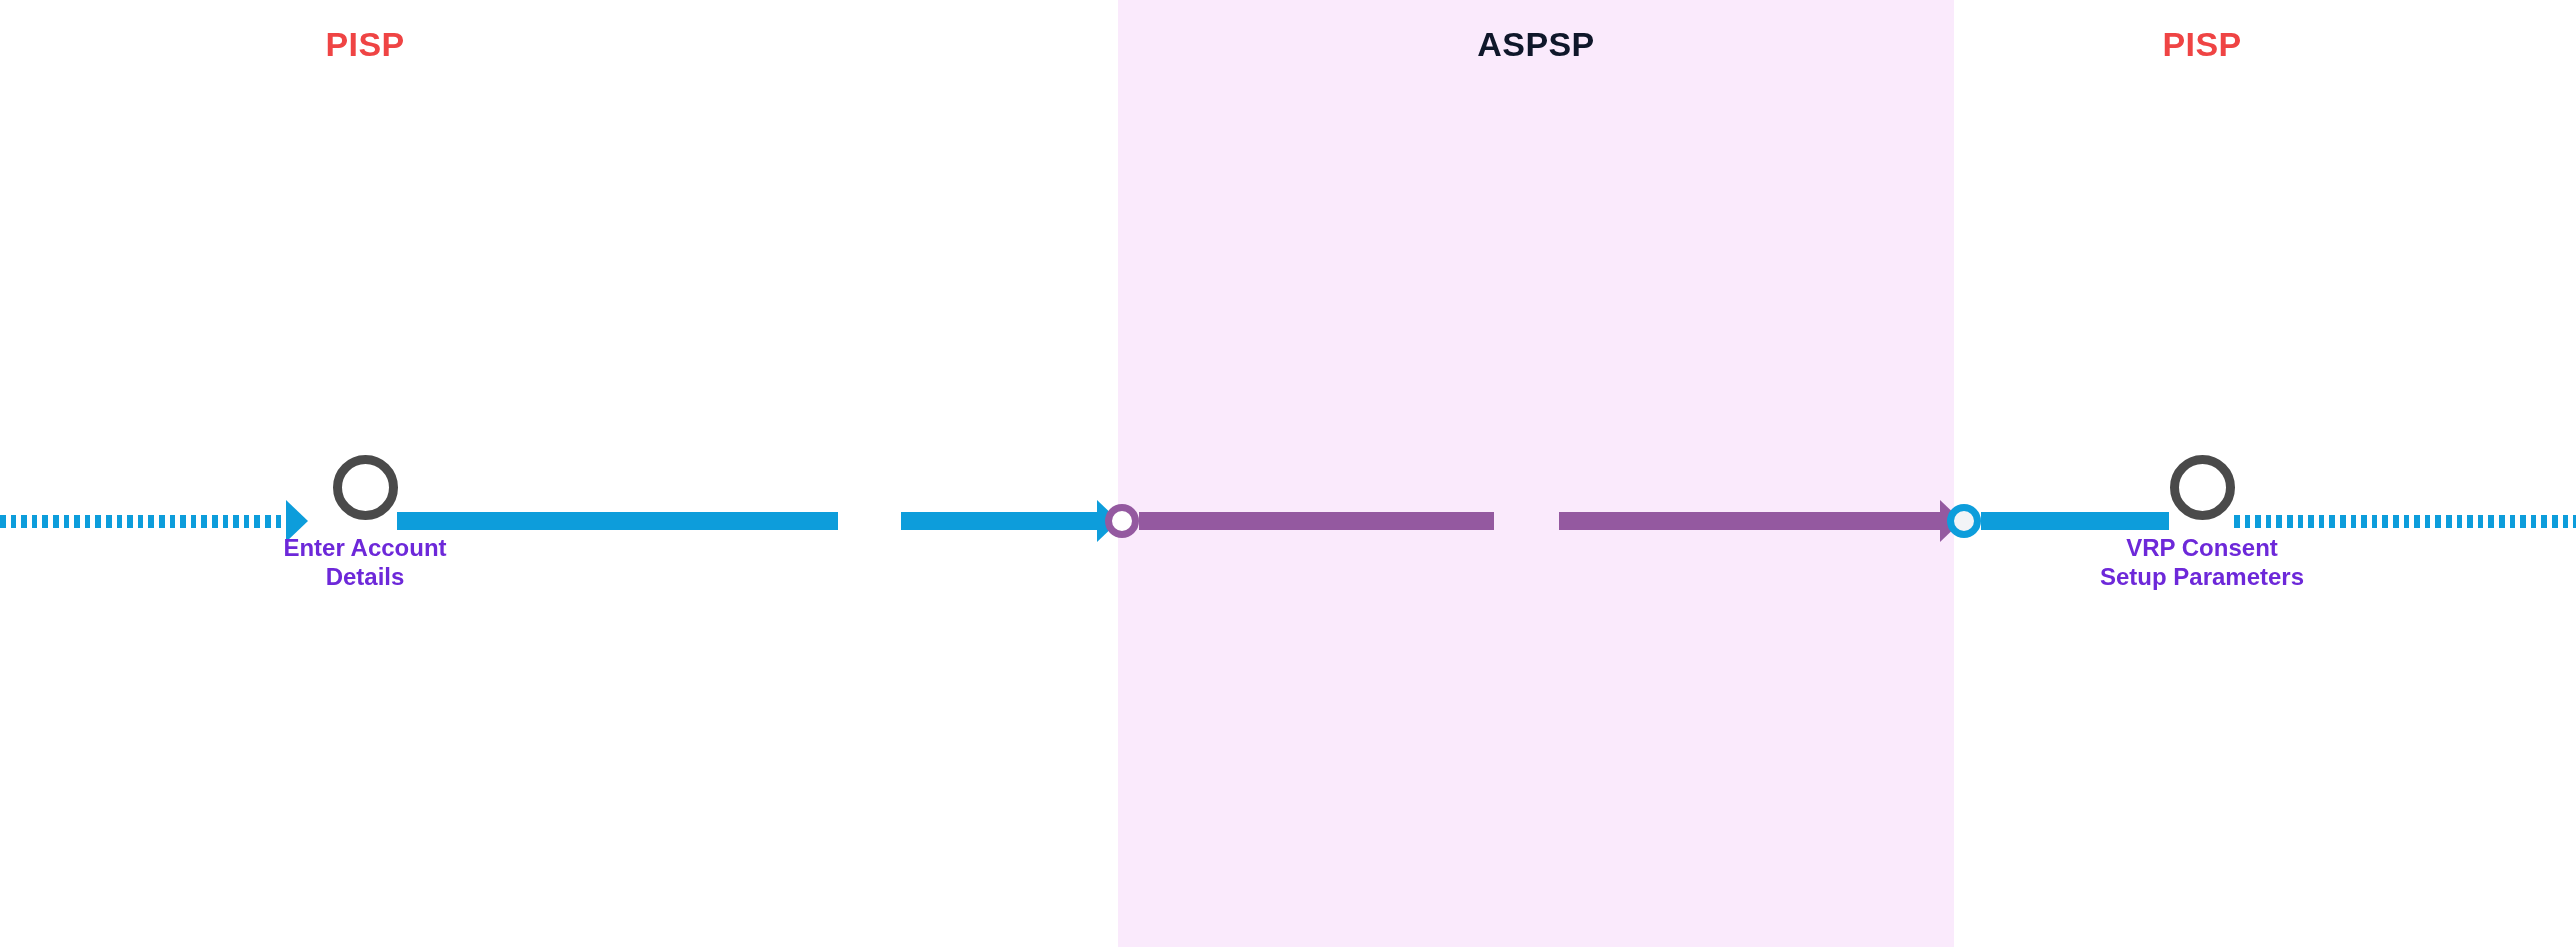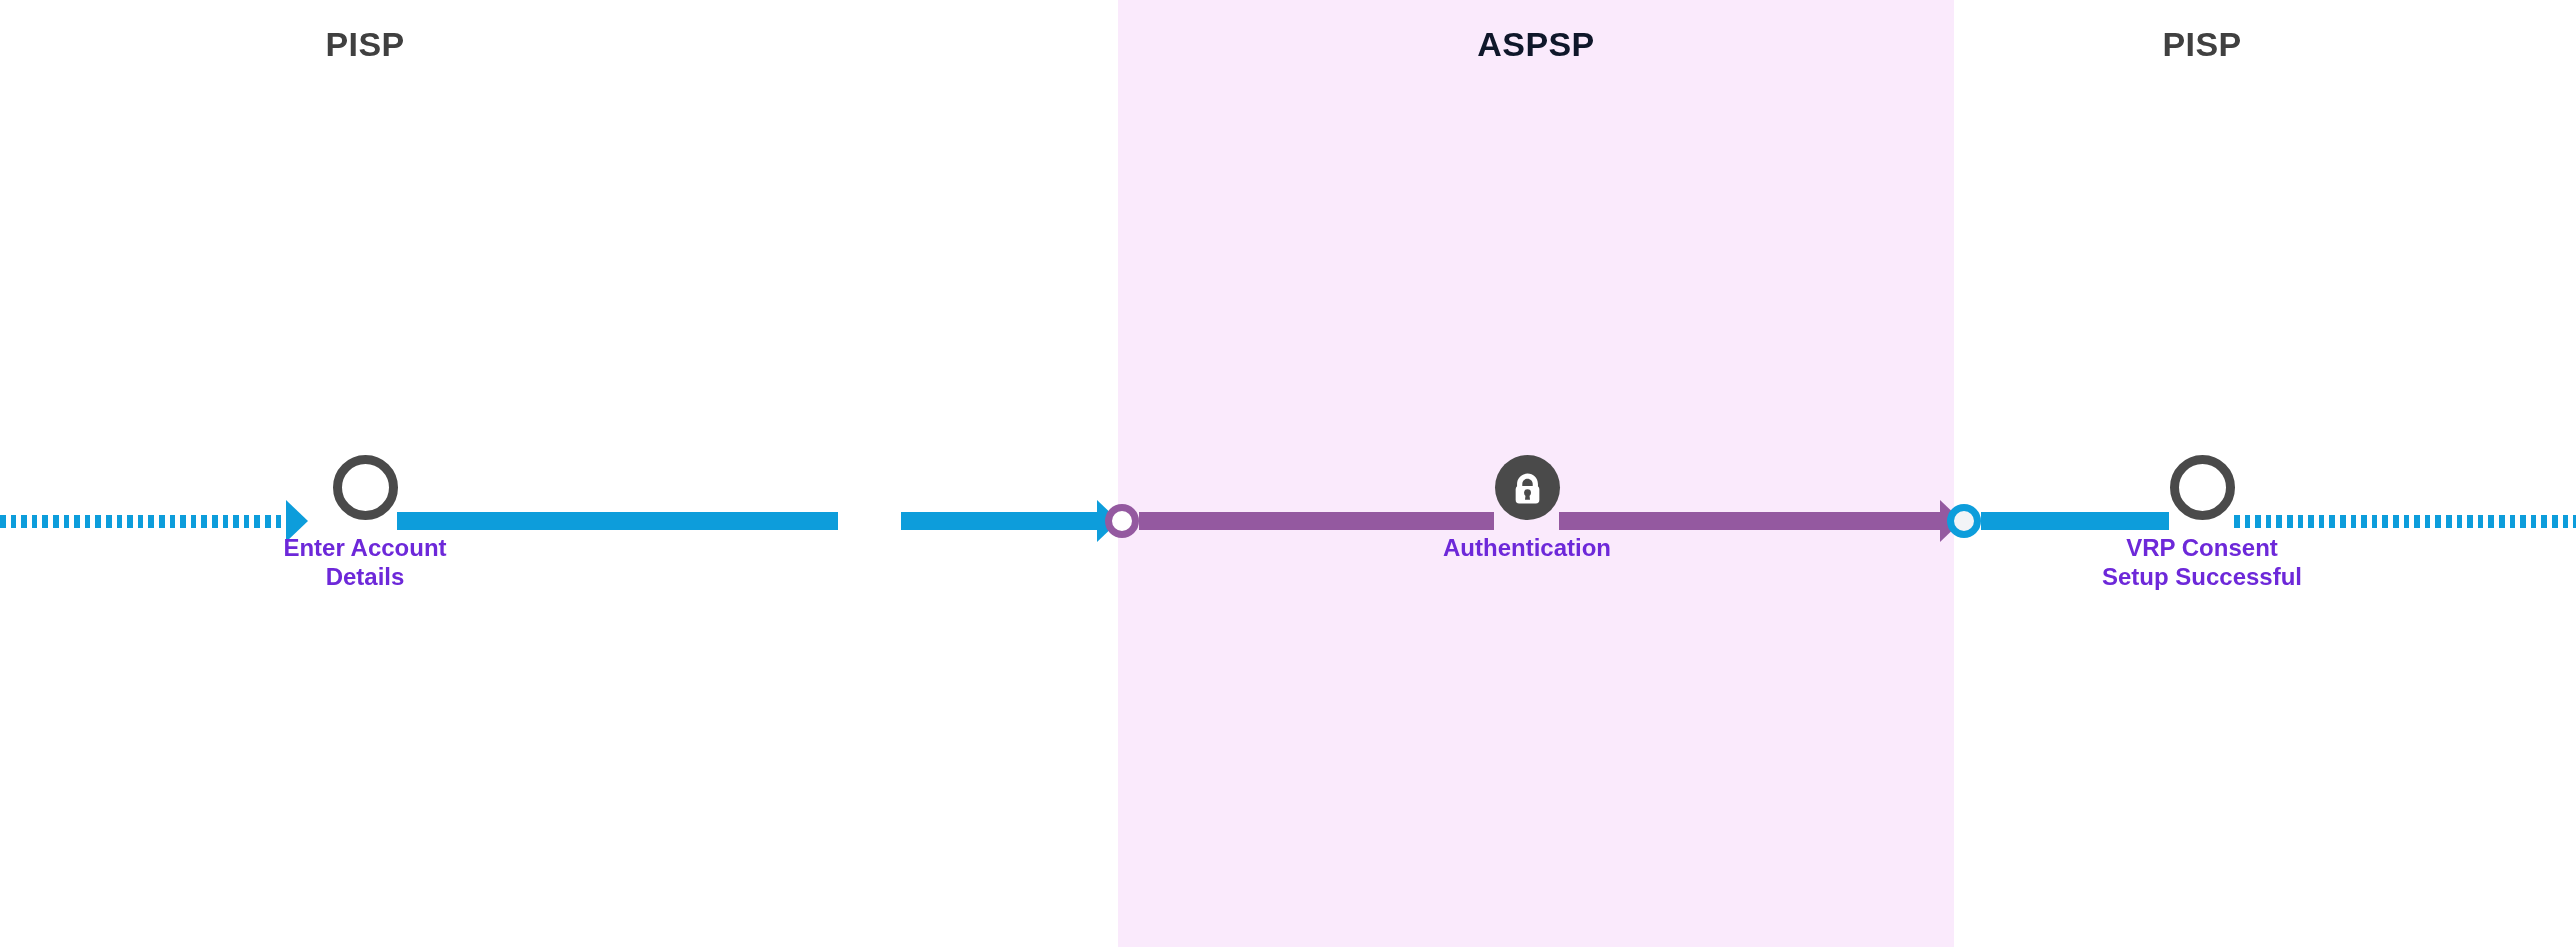--- a/index.html
+++ b/index.html
@@ -42,7 +42,7 @@
     white-space: nowrap;
     transform: translateX(-50%);
   }
-  .zone-title.grey   { color: #404040; }
+  .zone-title.grey   { color: #ef4444; }
   .zone-title.purple { color: #0f172a; }
 
   

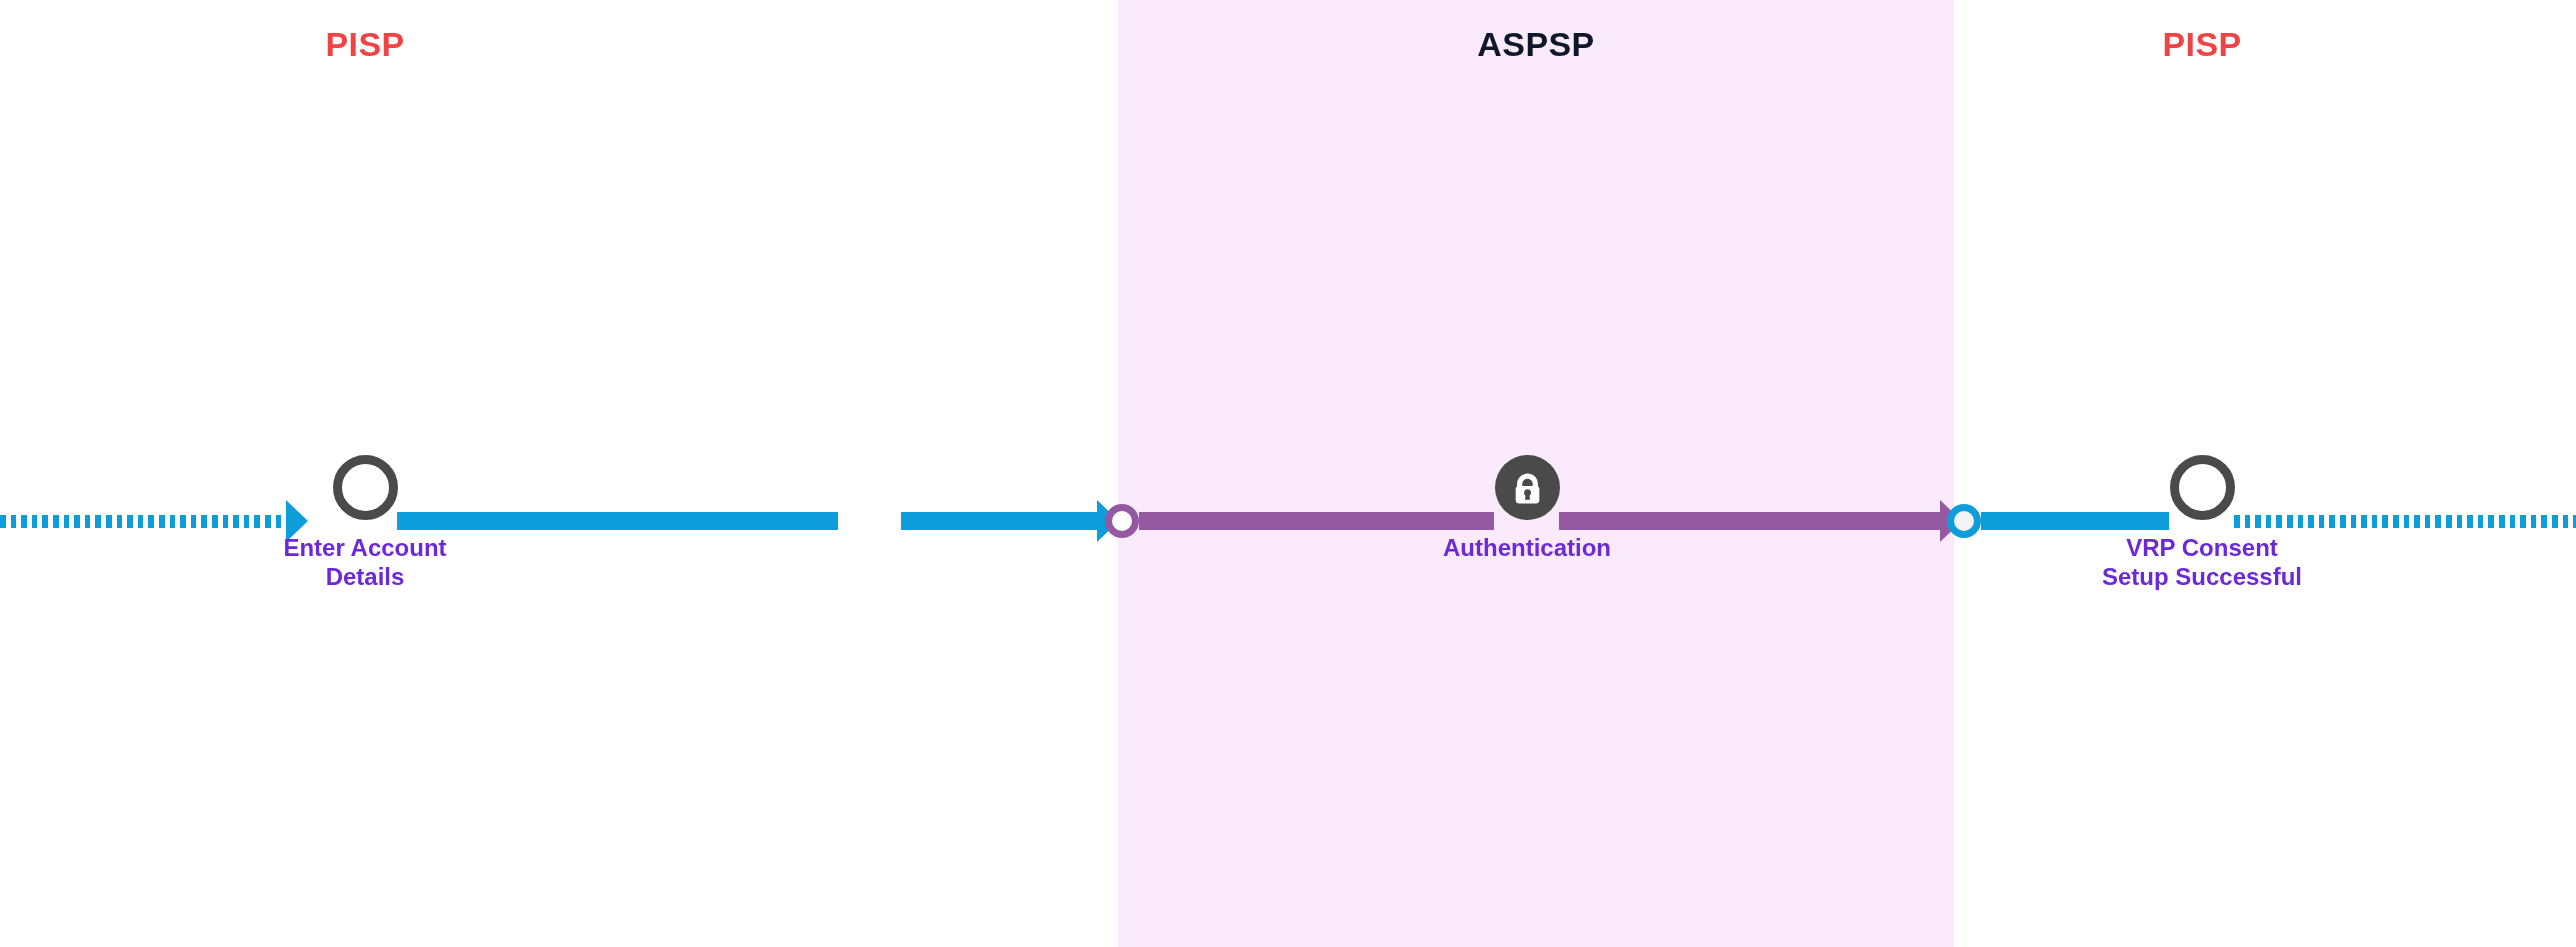--- a/index.html
+++ b/index.html
@@ -165,17 +165,6 @@
   </div>
 
 
-  <div class="node" style="left: 1527px;">
-    <div class="disc">
-      <svg width="39" height="39" viewBox="0 0 56 56" aria-hidden="true">
-        <path d="M28 8c-8.3 0-15 6.7-15 15v8h7.5v-8c0-4.1 3.4-7.5 7.5-7.5s7.5 3.4 7.5 7.5v8H43v-8c0-8.3-6.7-15-15-15z" fill="#ffffff"></path>
-        <rect x="11" y="26" width="34" height="25" rx="5" ry="5" fill="#ffffff"></rect>
-        <circle cx="28" cy="35.5" r="5" fill="#4a4a4a"></circle>
-        <path d="M25.6 35.5h4.8l1.2 10.2h-7.2z" fill="#4a4a4a"></path>
-      </svg>
-    </div>
-    <div class="node-label">Authentication</div>
-  </div>
 
   <div class="node" style="left: 2202px;">
     <div class="ring"></div>

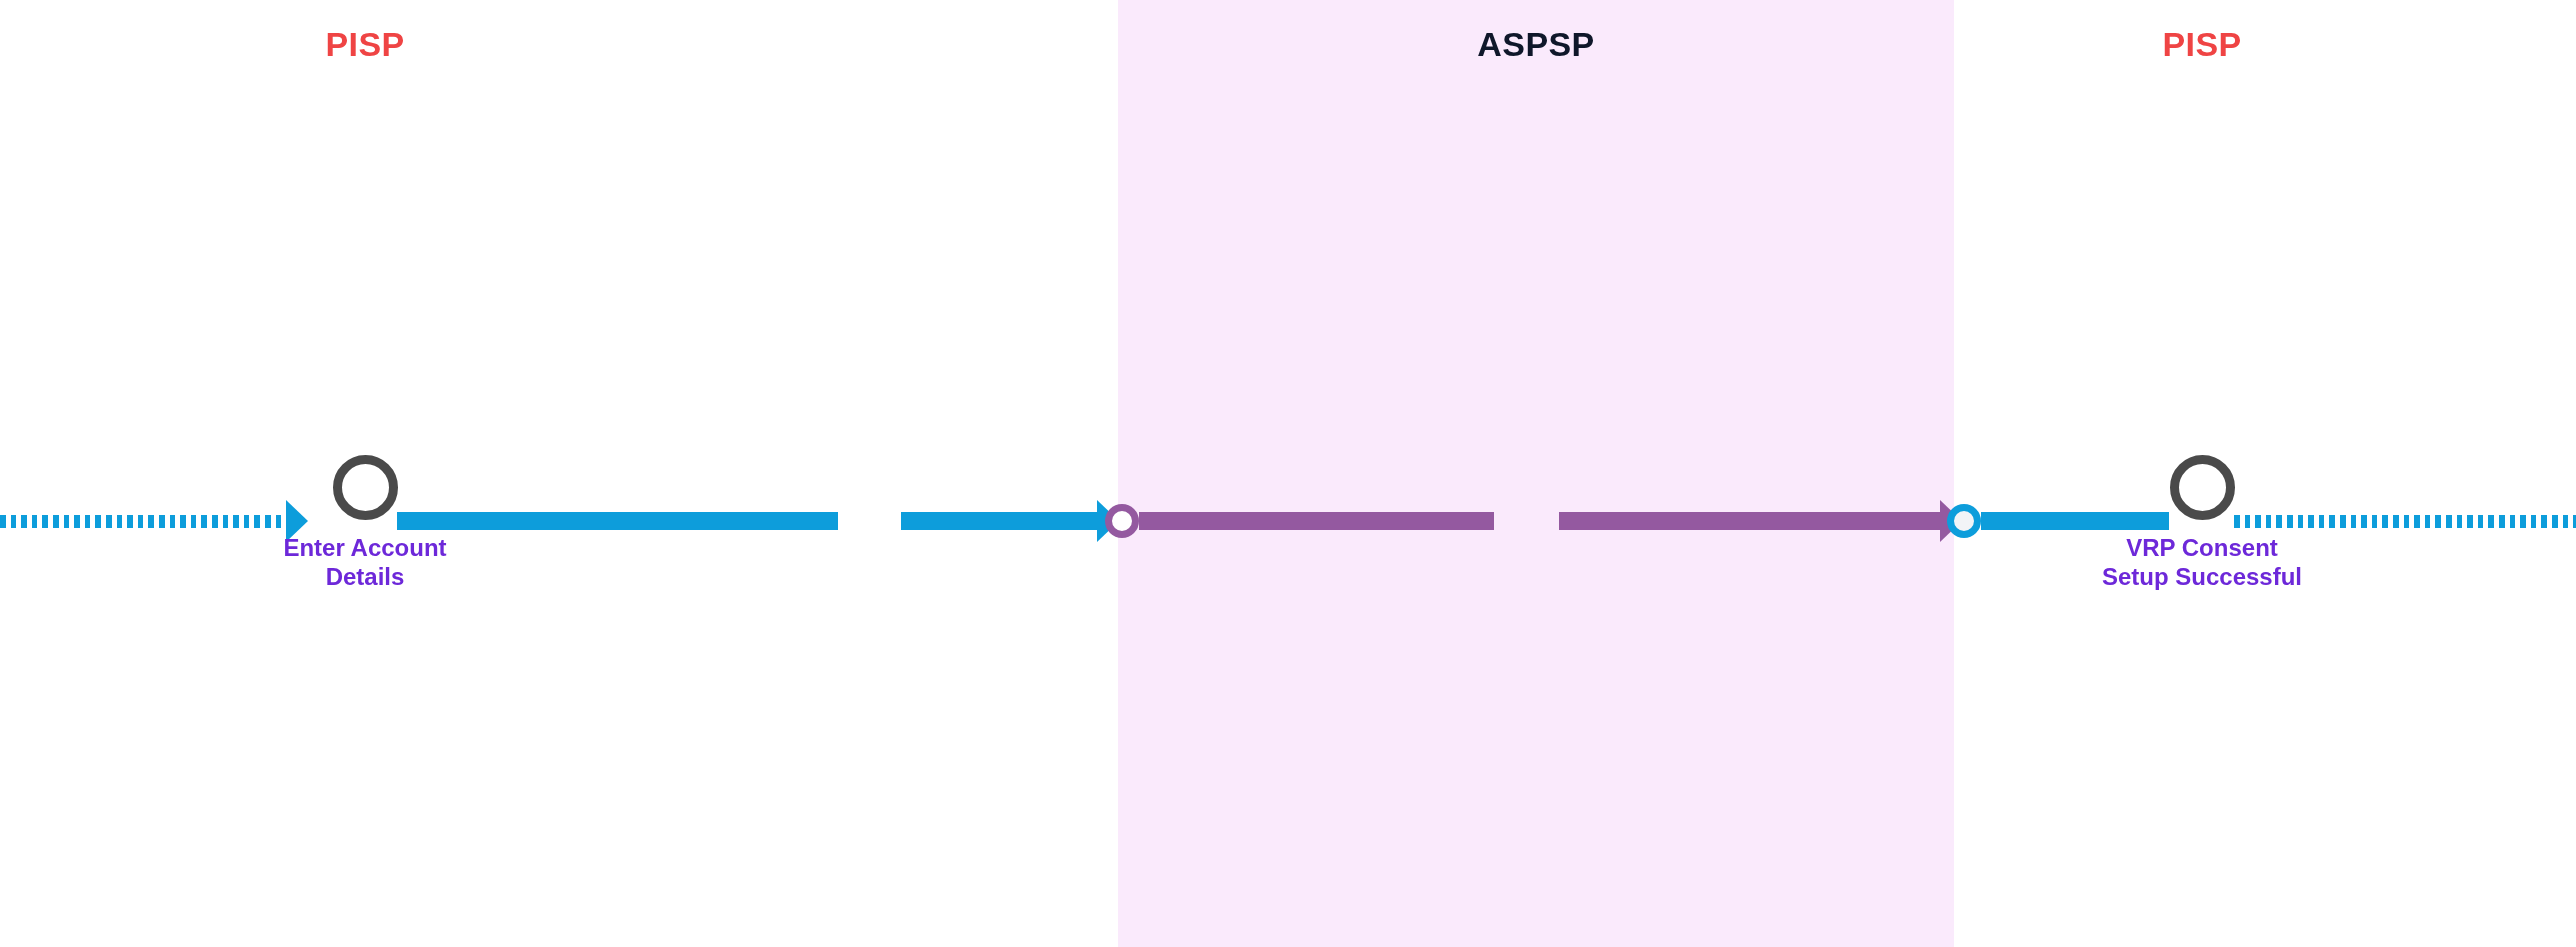--- a/index.html
+++ b/index.html
@@ -169,7 +169,7 @@
   <div class="node" style="left: 2202px;">
     <div class="ring"></div>
     <div class="node-label">VRP Consent
-Setup Successful</div>
+Setup Parameters</div>
   </div>
 
 </div>

